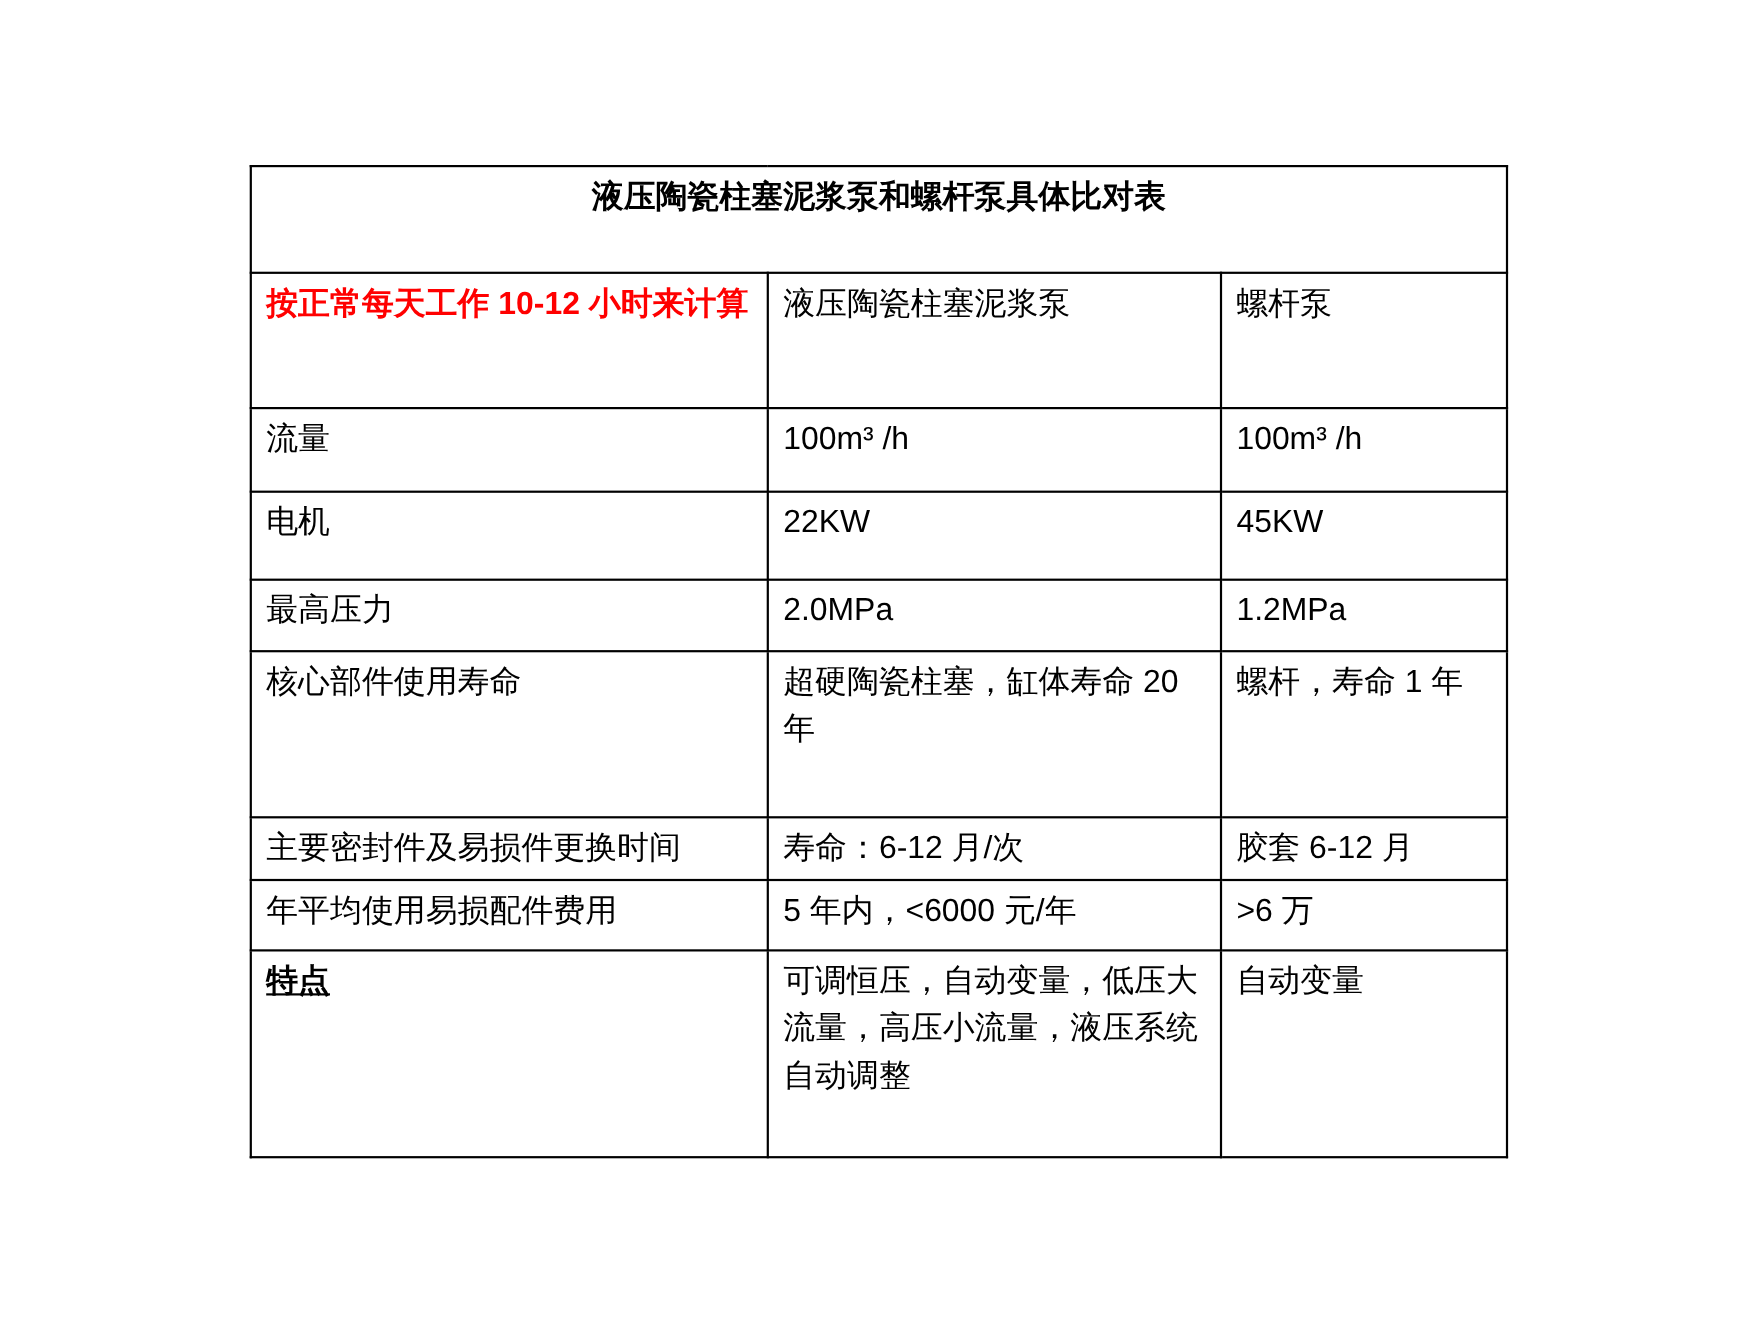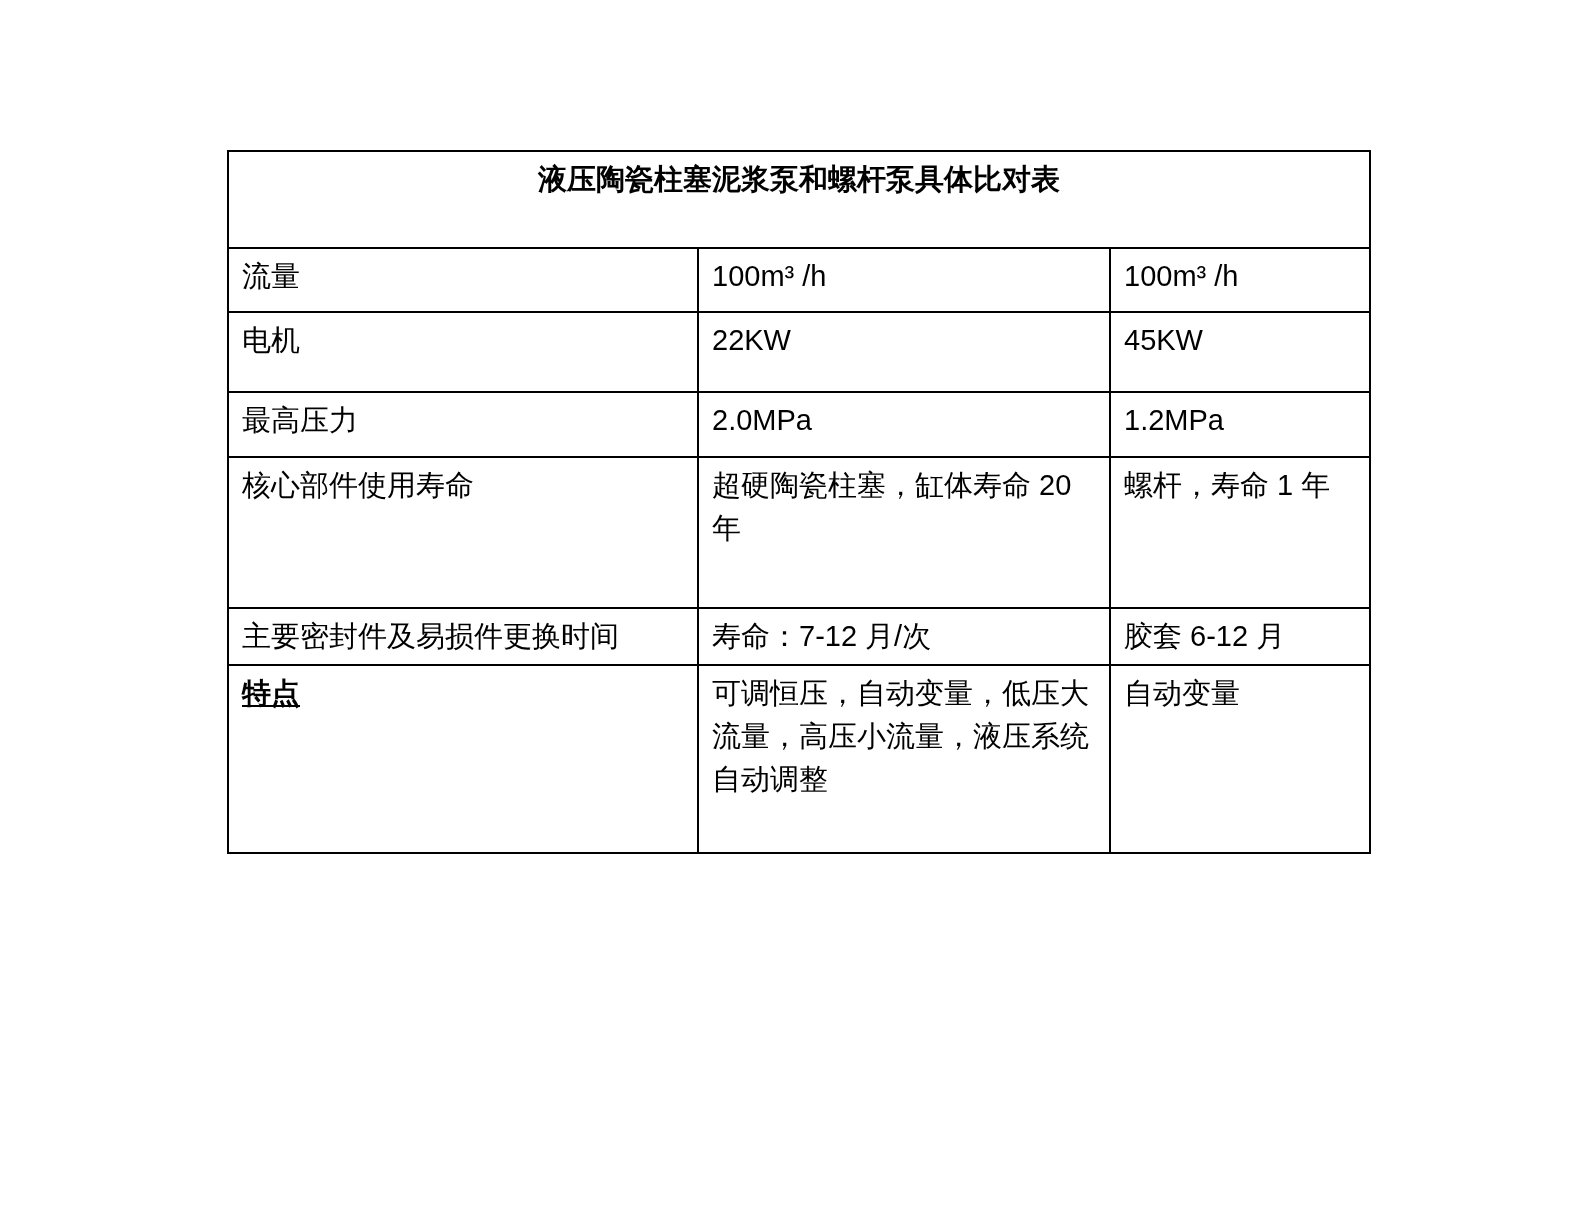--- a/index.html
+++ b/index.html
@@ -63,6 +63,11 @@
       <tr style="height:97px">
         <td colspan="3" class="title-cell">液压陶瓷柱塞泥浆泵和螺杆泵具体比对表</td>
       </tr>
+      <tr style="height:123px">
+        <td class="red-cell">按正常每天工作 10-12 小时来计算</td>
+        <td>液压陶瓷柱塞泥浆泵</td>
+        <td>螺杆泵</td>
+      </tr>
       <tr style="height:64px">
         <td>流量</td>
         <td>100m³ /h</td>

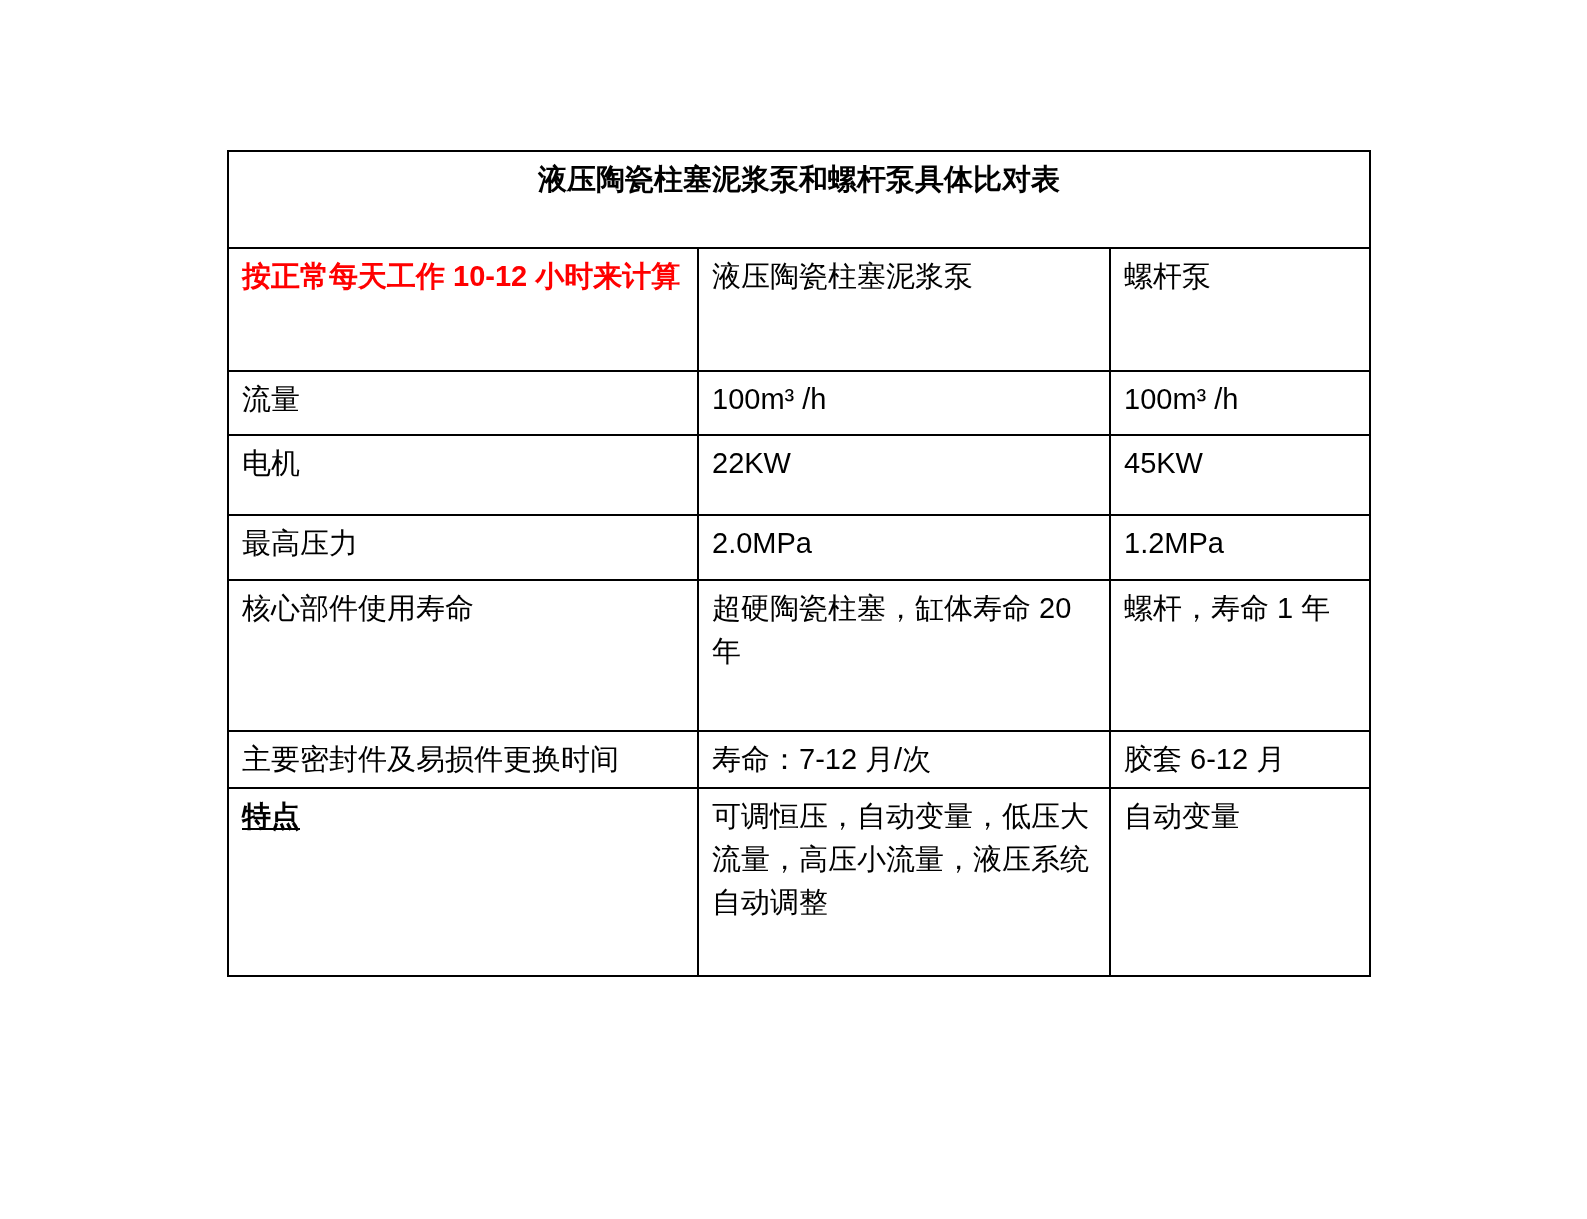--- a/index.html
+++ b/index.html
@@ -68,7 +68,7 @@
         <td>液压陶瓷柱塞泥浆泵</td>
         <td>螺杆泵</td>
       </tr>
-      <tr style="height:64px">
+      <tr style="height:76px">
         <td>流量</td>
         <td>100m³ /h</td>
         <td>100m³ /h</td>

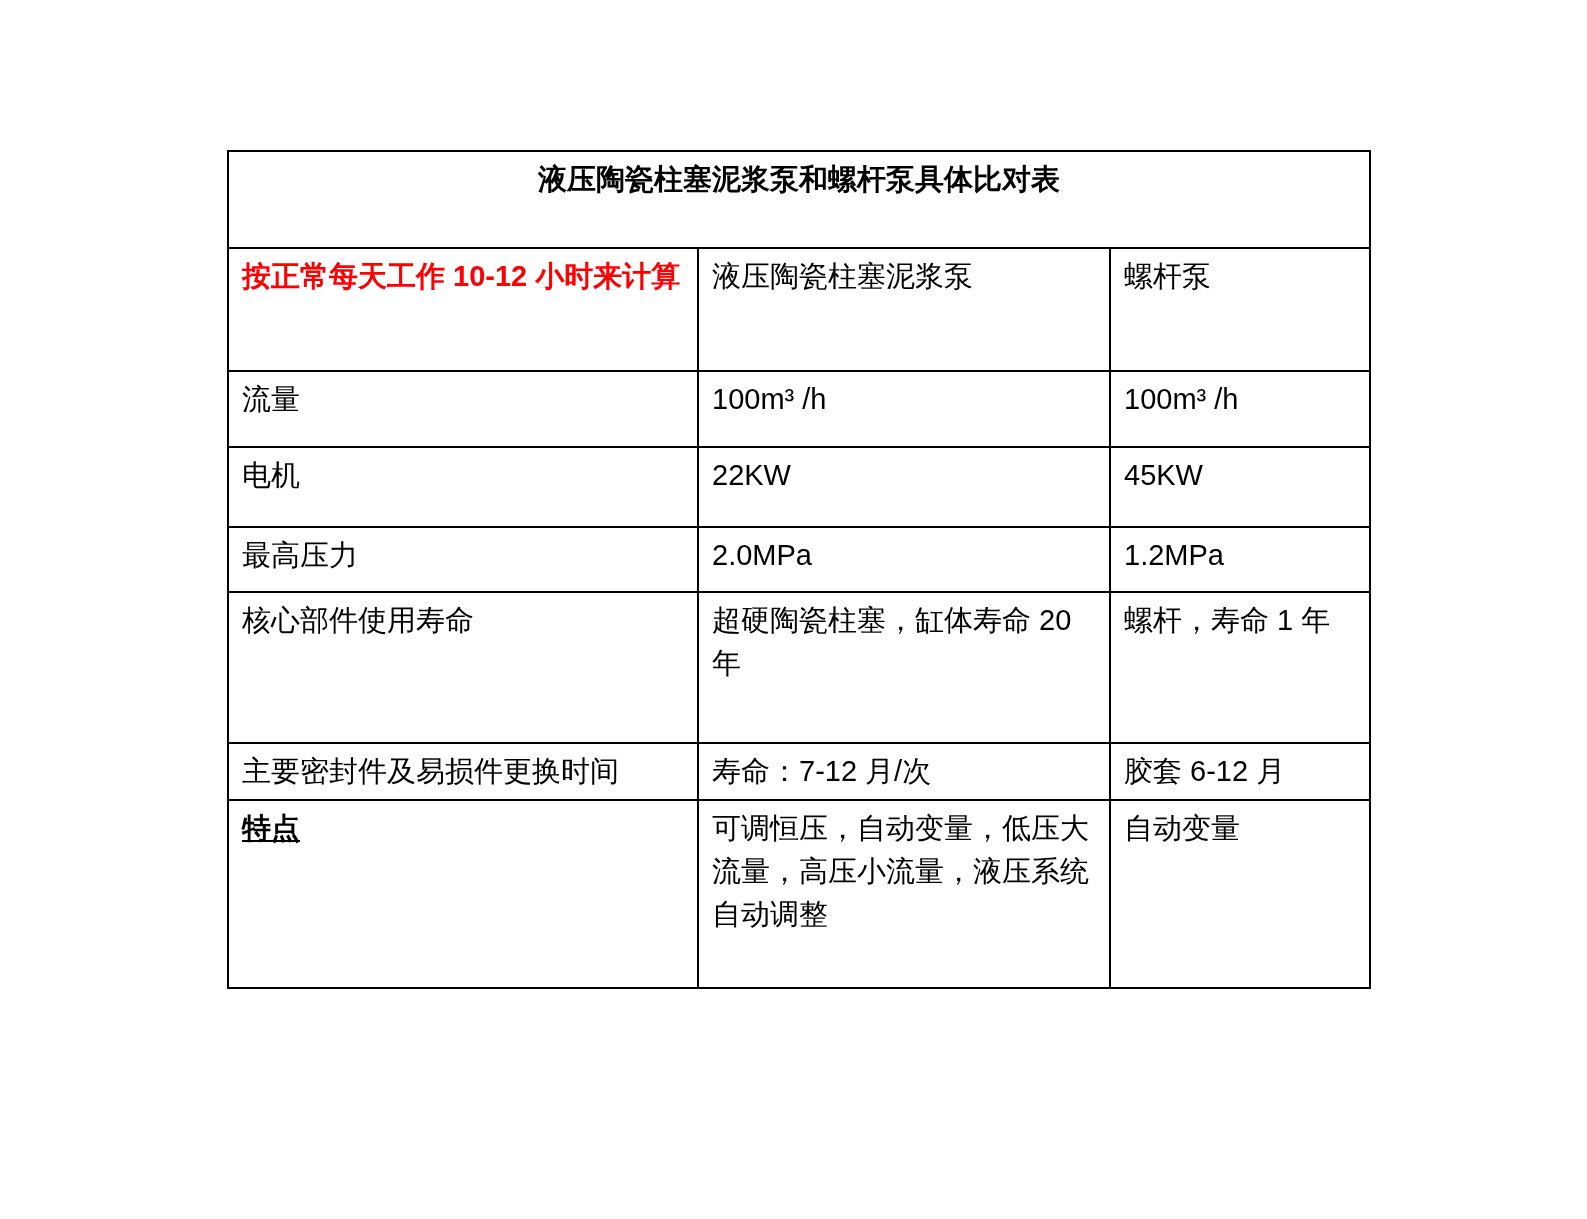--- a/index.html
+++ b/index.html
@@ -90,7 +90,7 @@
       </tr>
       <tr style="height:49px">
         <td>主要密封件及易损件更换时间</td>
-        <td>寿命：7-12 月/次</td>
+        <td>寿命：6-12 月/次</td>
         <td>胶套 6-12 月</td>
       </tr>
       <tr style="height:188px">

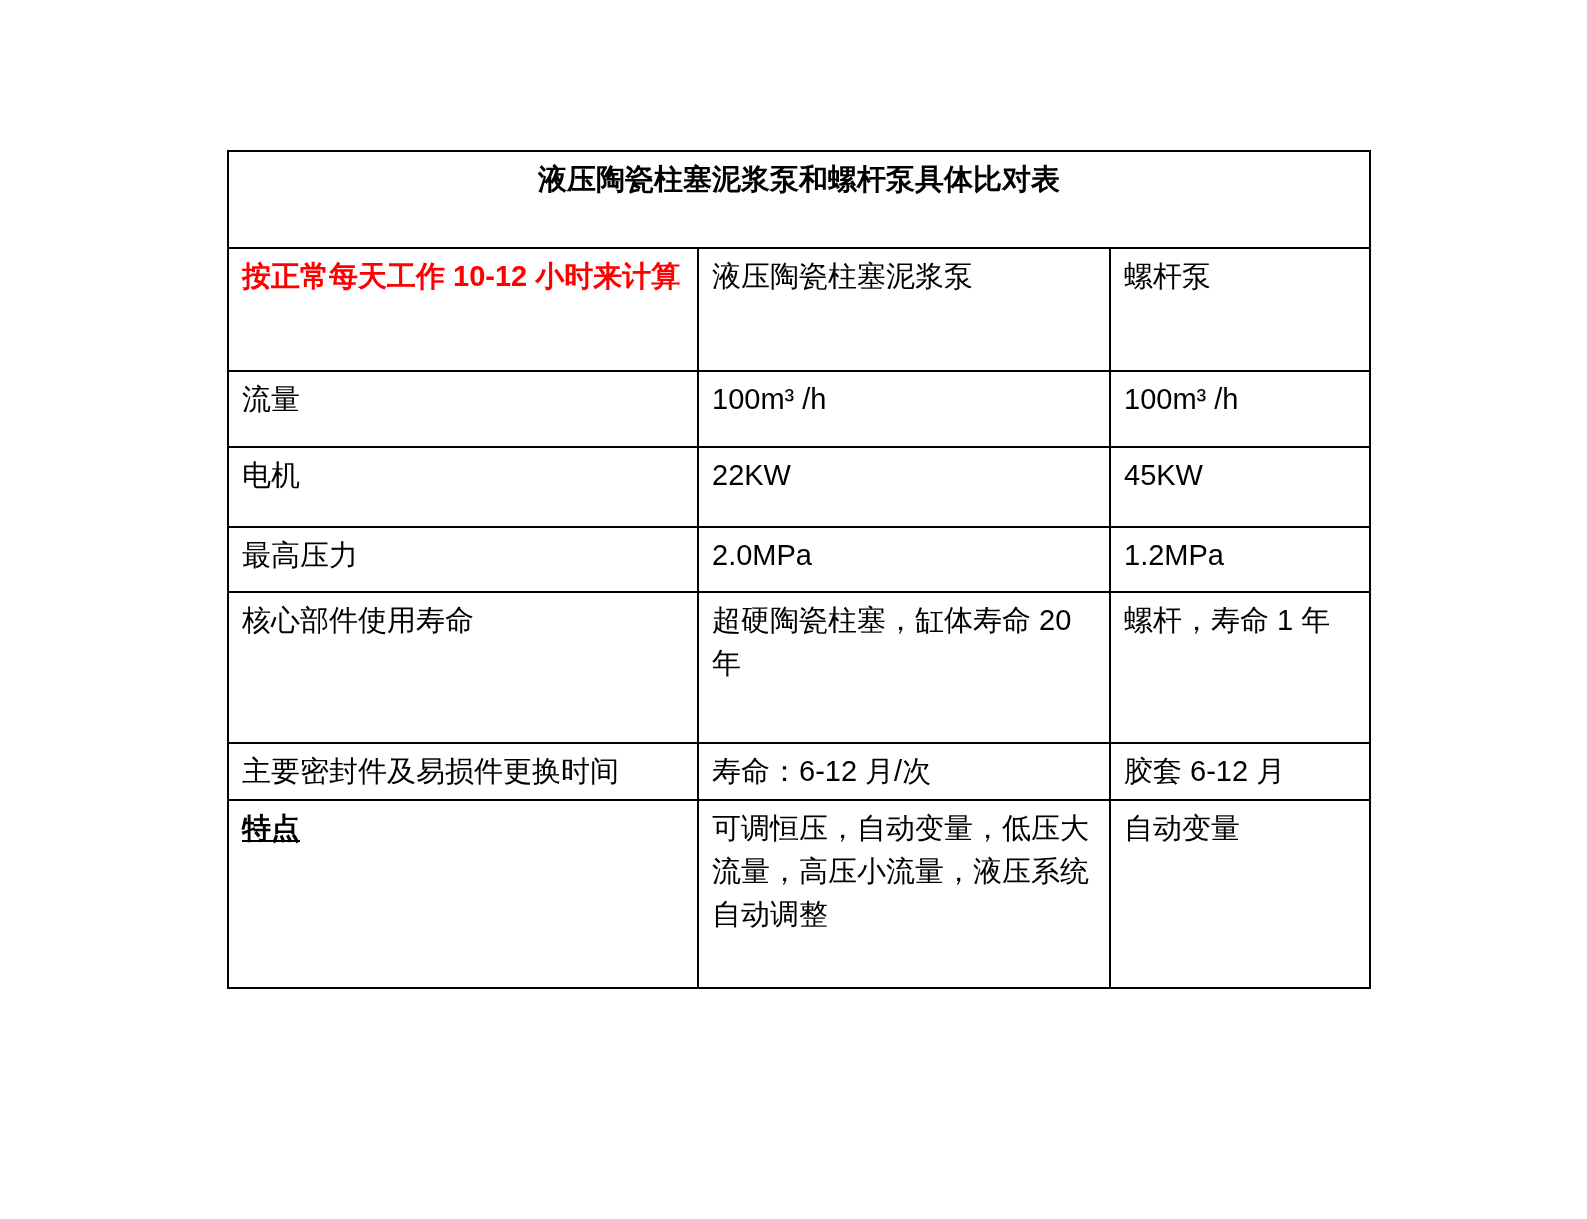--- a/index.html
+++ b/index.html
@@ -93,6 +93,11 @@
         <td>寿命：6-12 月/次</td>
         <td>胶套 6-12 月</td>
       </tr>
+      <tr style="height:64px">
+        <td>年平均使用易损配件费用</td>
+        <td>5 年内，&lt;6000 元/年</td>
+        <td>&gt;6 万</td>
+      </tr>
       <tr style="height:188px">
         <td class="bold-label">特点</td>
         <td>可调恒压，自动变量，低压大流量，高压小流量，液压系统自动调整</td>

